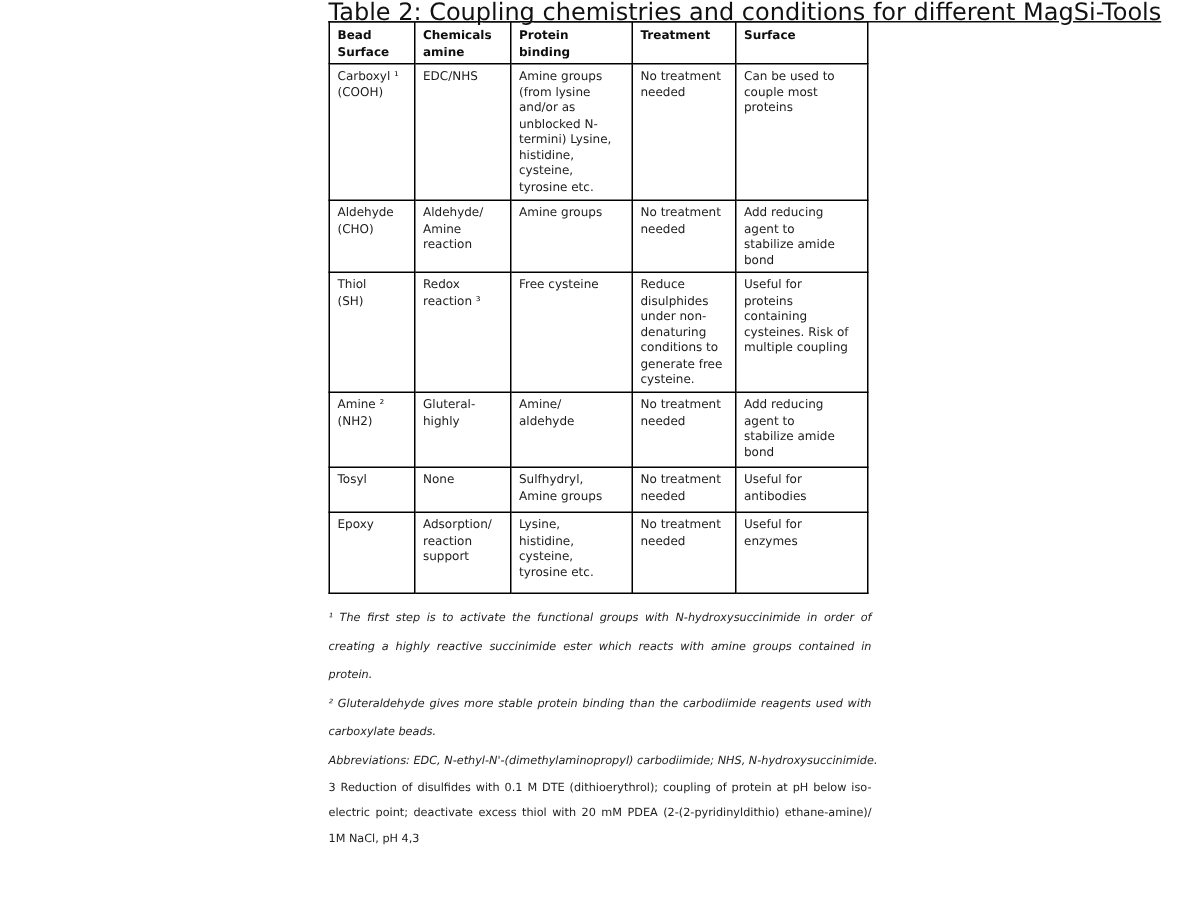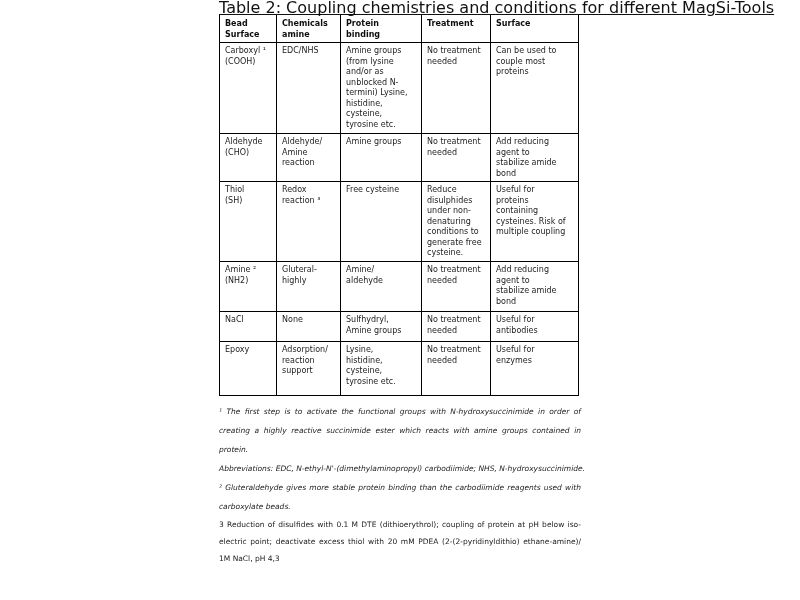--- a/index.html
+++ b/index.html
@@ -168,7 +168,7 @@
 bond</td>
       </tr>
       <tr class="r4">
-        <td>NaCl</td>
+        <td>Tosyl</td>
         <td>None</td>
         <td>Sulfhydryl,
 Amine groups</td>

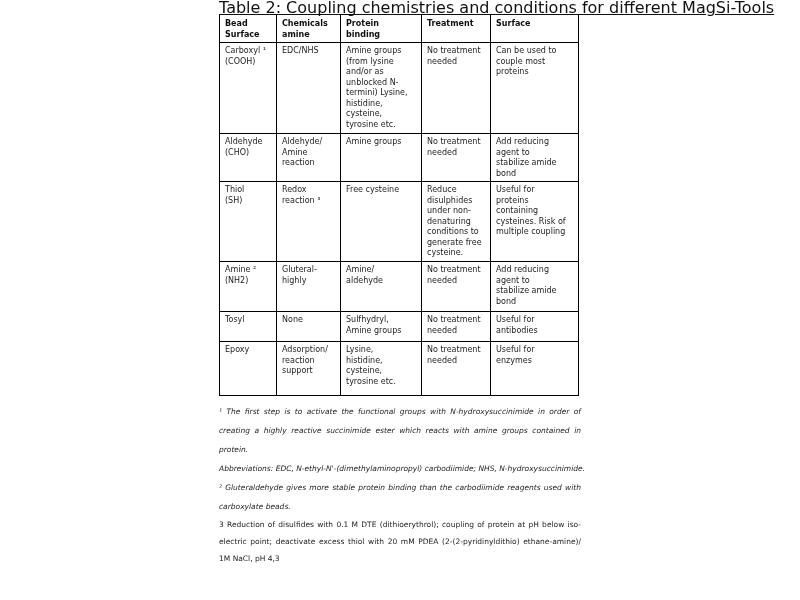--- a/index.html
+++ b/index.html
@@ -196,8 +196,8 @@
 
   <div class="footnotes">
     <p class="italic">¹ The first step is to activate the functional groups with N-hydroxysuccinimide in order of creating a highly reactive succinimide ester which reacts with amine groups contained in protein.</p>
+    <p class="italic">² Gluteraldehyde gives more stable protein binding than the carbodiimide reagents used with carboxylate beads.</p>
     <p class="italic nowrap">Abbreviations: EDC, N-ethyl-N'-(dimethylaminopropyl) carbodiimide; NHS, N-hydroxysuccinimide.</p>
-    <p class="italic">² Gluteraldehyde gives more stable protein binding than the carbodiimide reagents used with carboxylate beads.</p>
     <p class="fn-last">3 Reduction of disulfides with 0.1 M DTE (dithioerythrol); coupling of protein at pH below iso-electric point; deactivate excess thiol with 20 mM PDEA (2-(2-pyridinyldithio) ethane-amine)/ 1M NaCl, pH 4,3</p>
   </div>
 

